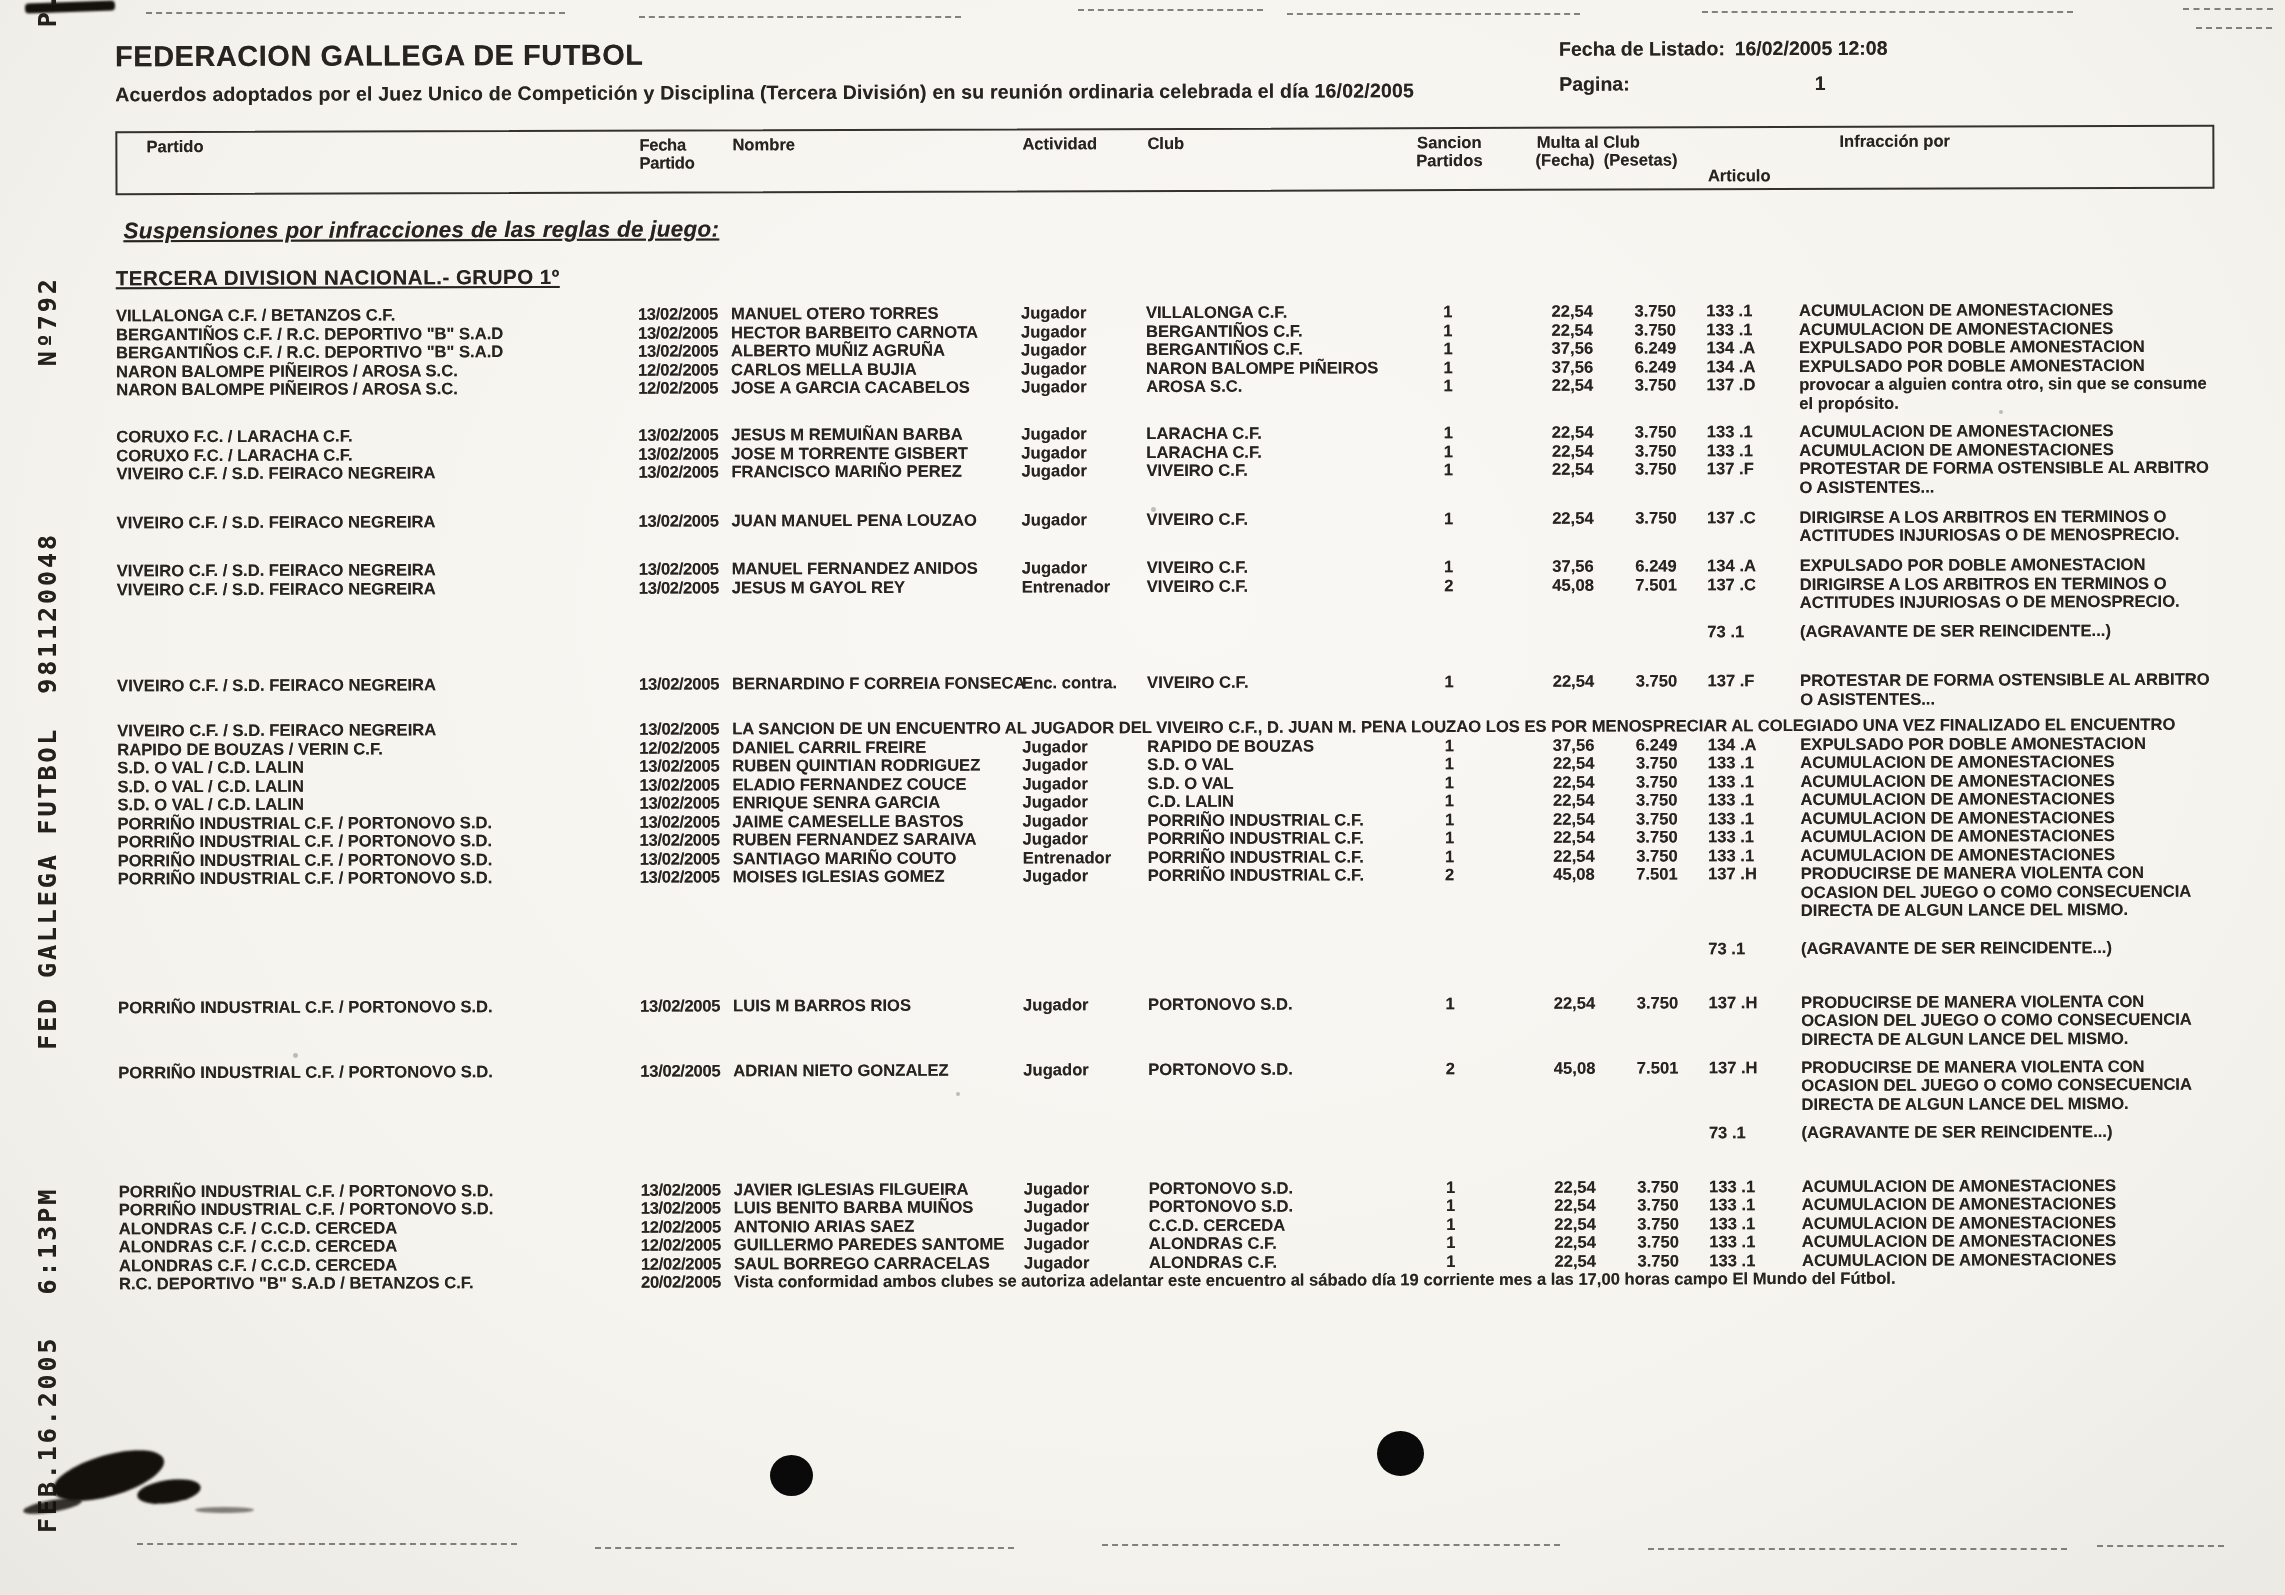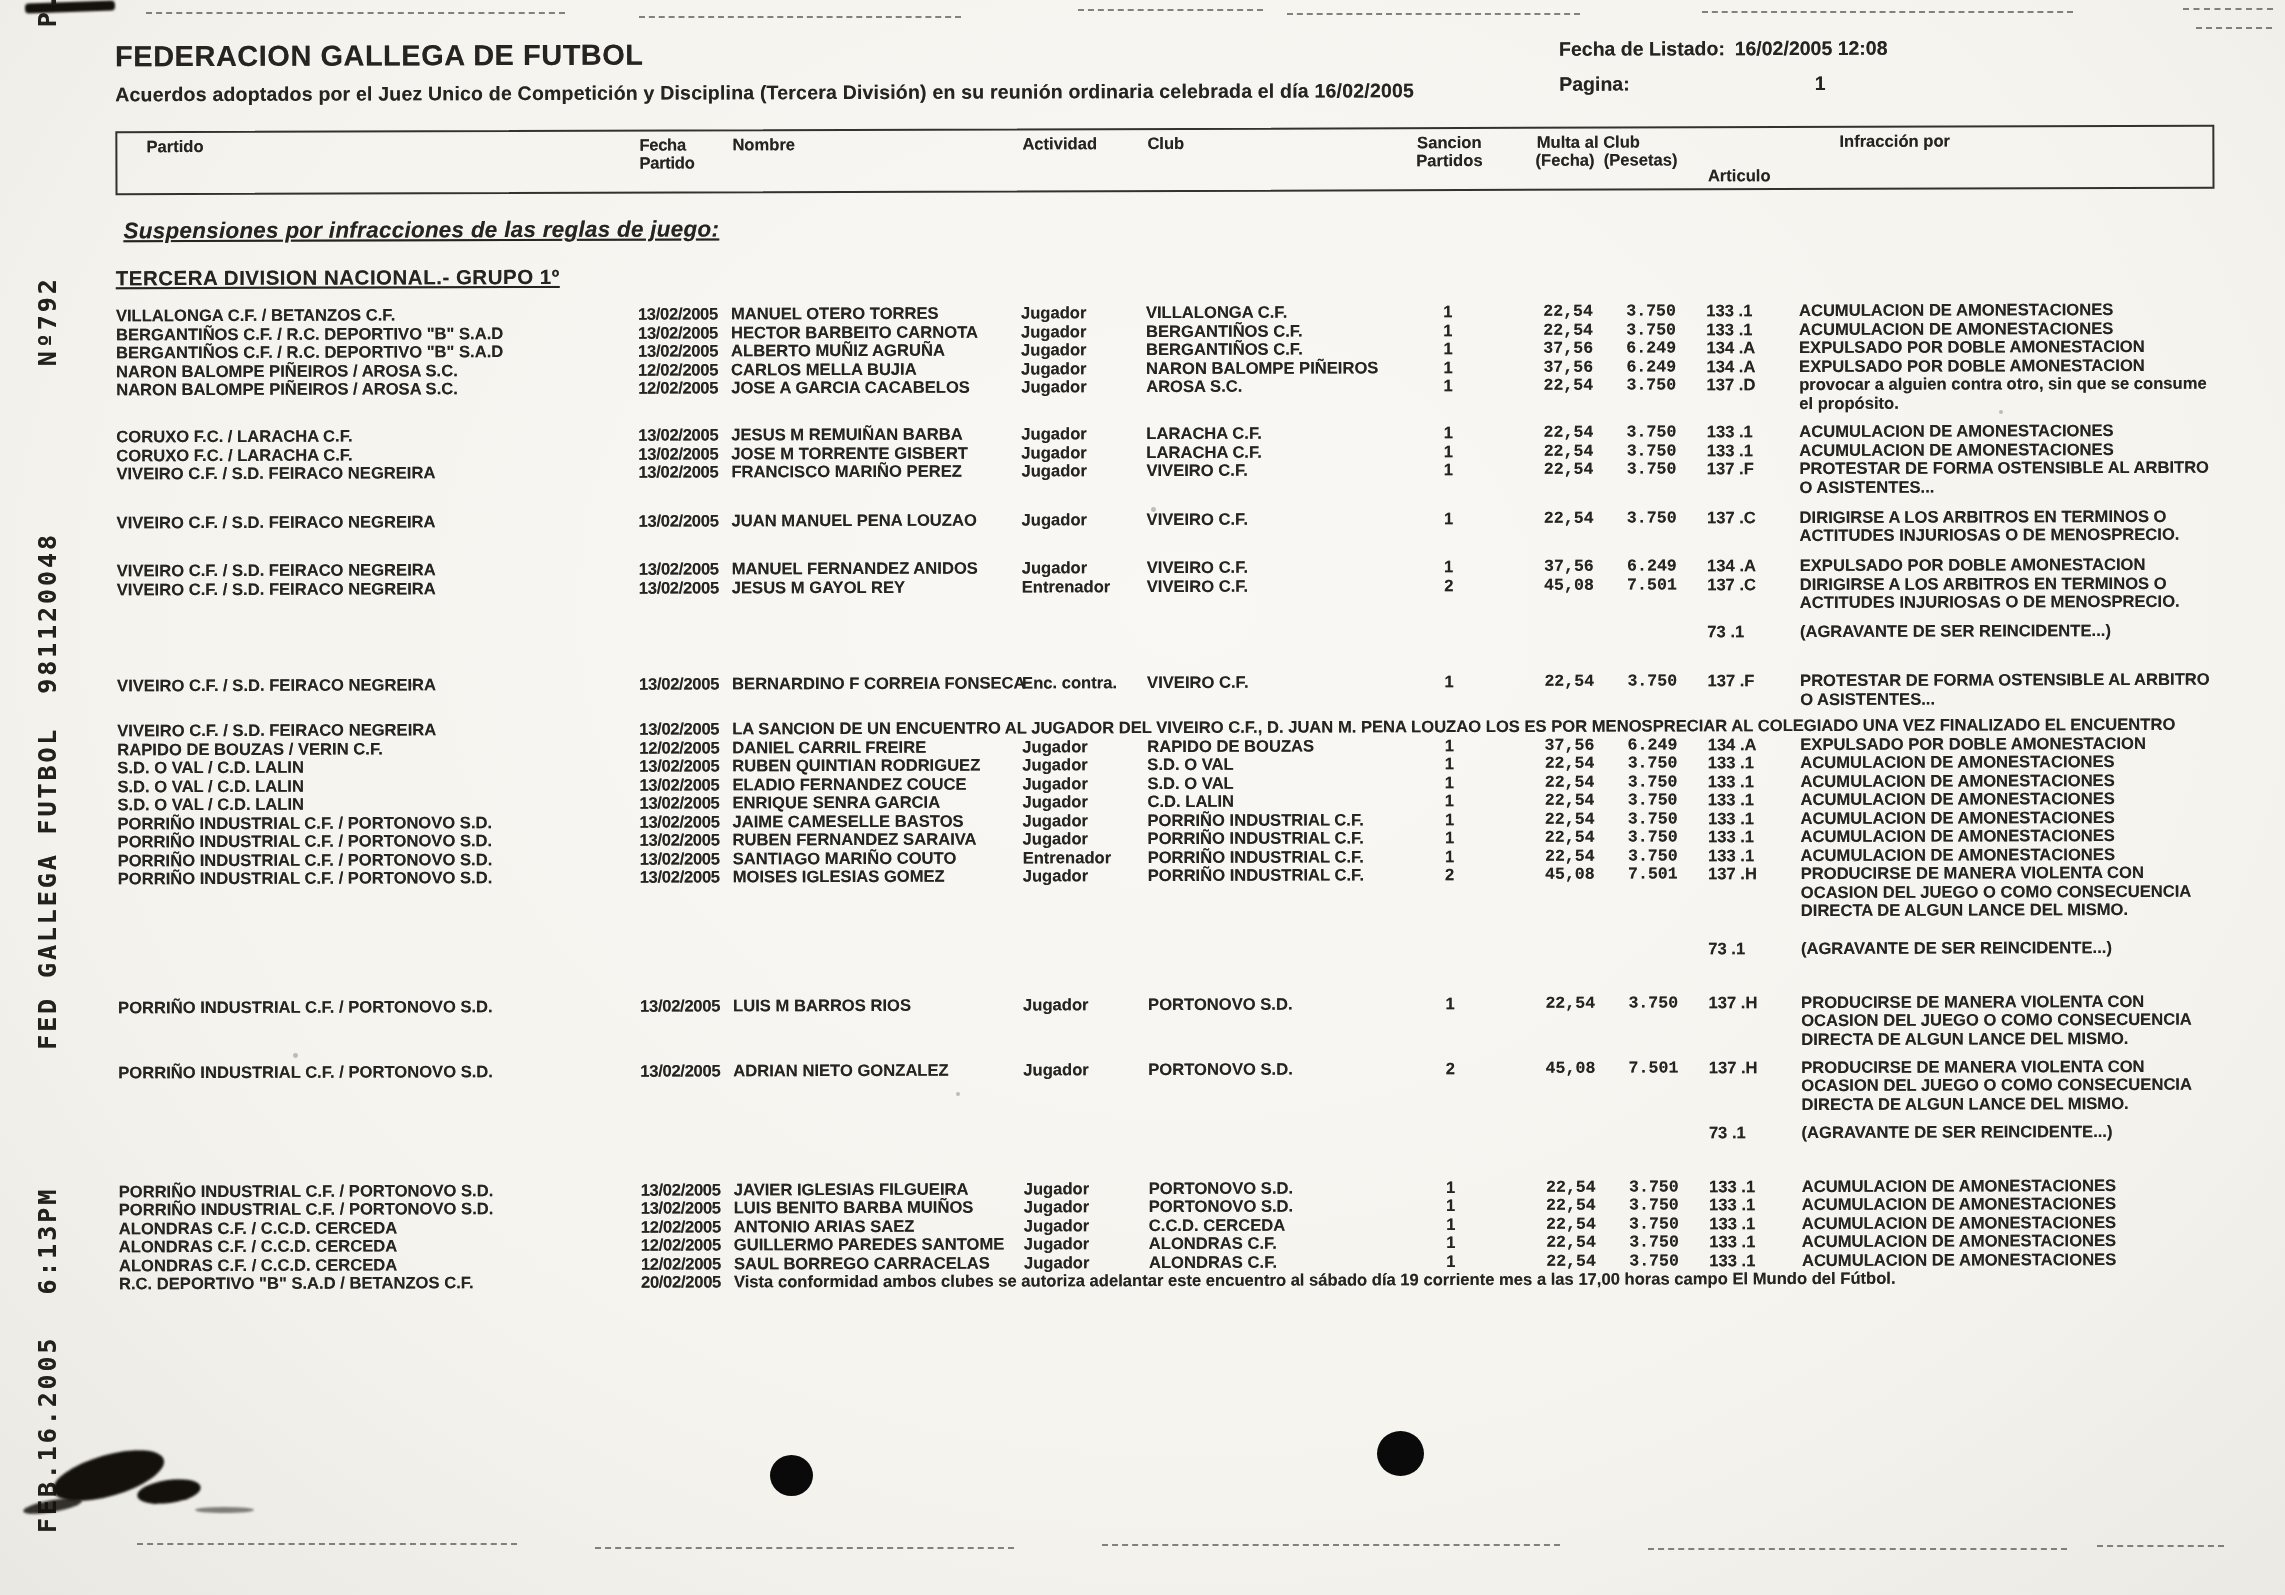--- a/index.html
+++ b/index.html
@@ -72,7 +72,7 @@
   .cell{white-space:nowrap;min-height:1px;}
   .c-fecha{letter-spacing:-0.3px;}
   .c-sancion{text-align:center;}
-  .c-euros,.c-pesetas{text-align:right;padding-right:5.9px;font-family:Liberation Mono, monospace;}
+  .c-euros,.c-pesetas{text-align:right;padding-right:5.9px;}
   .c-articulo{padding-left:24.4px;}
   .c-infraccion{white-space:normal;}
   .c-note{grid-column:3/-1;white-space:normal;}

